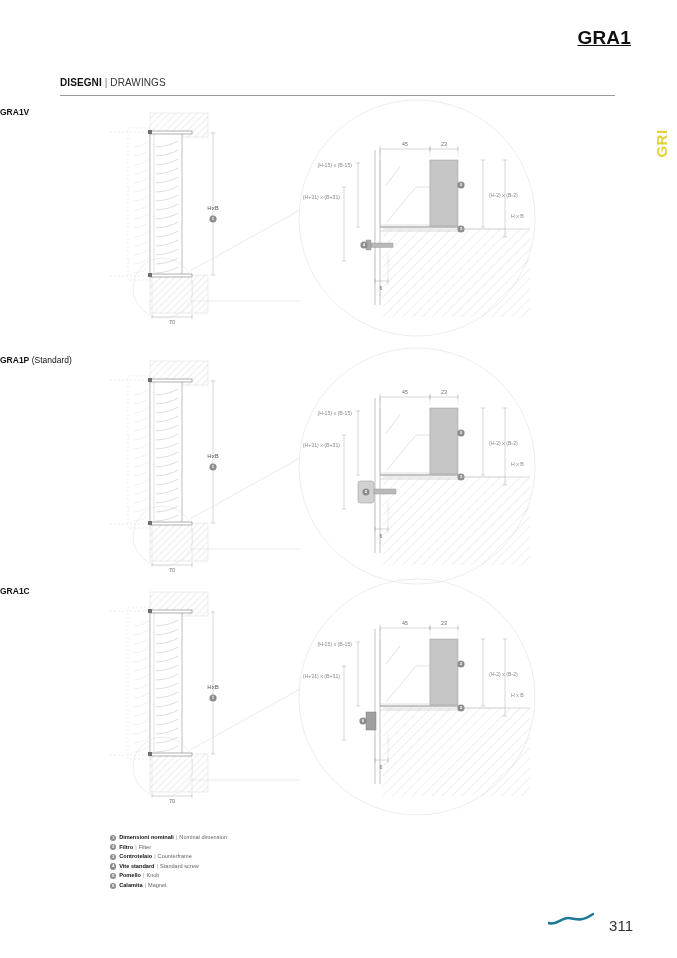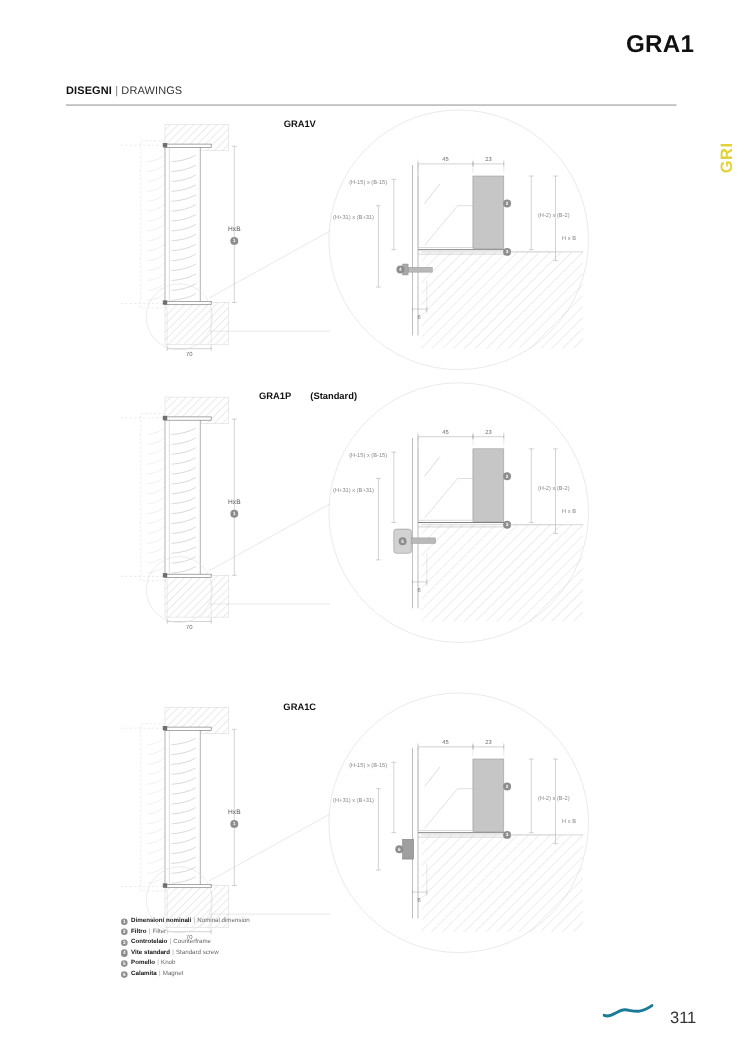--- a/index.html
+++ b/index.html
@@ -19,10 +19,11 @@
   .page-title {
     position: absolute;
     right: 46px; top: 27px;
-    font-size: 22px;
+    font-size: 19px;
     font-weight: bold;
     letter-spacing: 0.2px;
     color: #111;
+    text-decoration: underline;
   }
   .section-head {
     position: absolute;

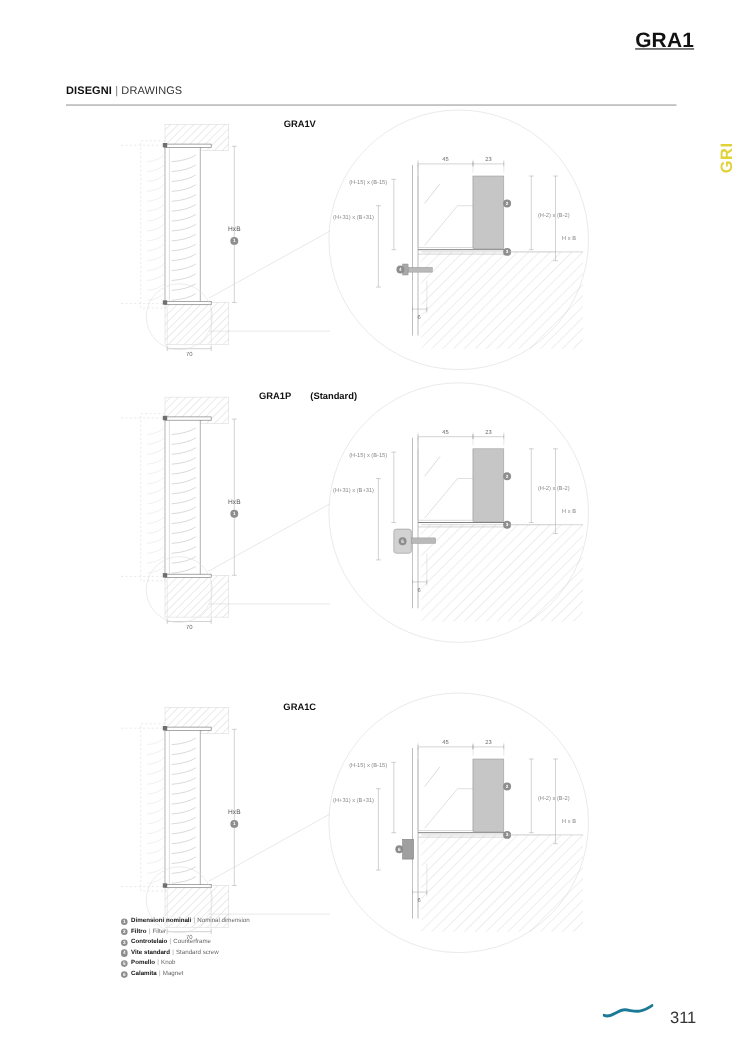--- a/index.html
+++ b/index.html
@@ -68,7 +68,6 @@
     position: absolute;
     left: 0; top: 2px;
     width: 560px;
-    text-align: center;
     font-size: 8.5px;
     color: #111;
   }

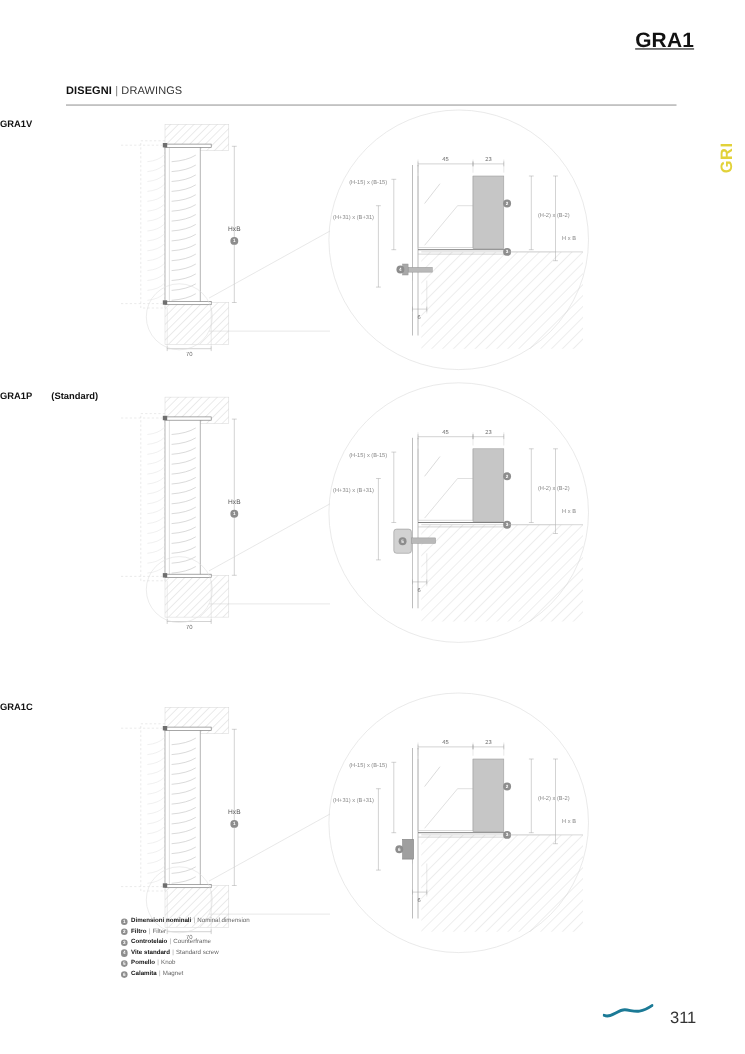--- a/index.html
+++ b/index.html
@@ -72,7 +72,7 @@
     color: #111;
   }
   .block-title b { font-weight: bold; }
-  .block-title .sfx { font-weight: bold; margin-left: 15px; }
+  .block-title .sfx { font-weight: normal; }
 
   .block svg { position: absolute; left: 0; top: 0; overflow: visible; }
 

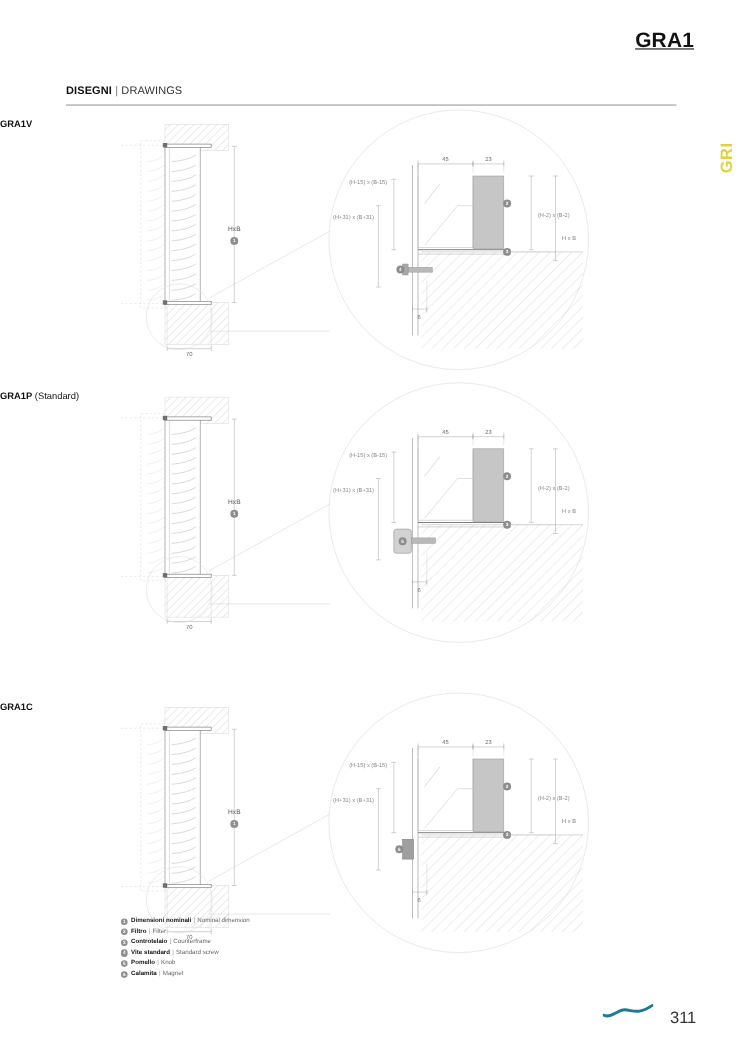--- a/index.html
+++ b/index.html
@@ -62,7 +62,7 @@
   .block { position: absolute; left: 0; width: 677px; }
   #block-0 { top: 105px; height: 240px; }
   #block-1 { top: 353px; height: 240px; }
-  #block-2 { top: 635px; height: 240px; padding-left: 44px; }
+  #block-2 { top: 584px; height: 240px; padding-left: 44px; }
 
   .block-title {
     position: absolute;

